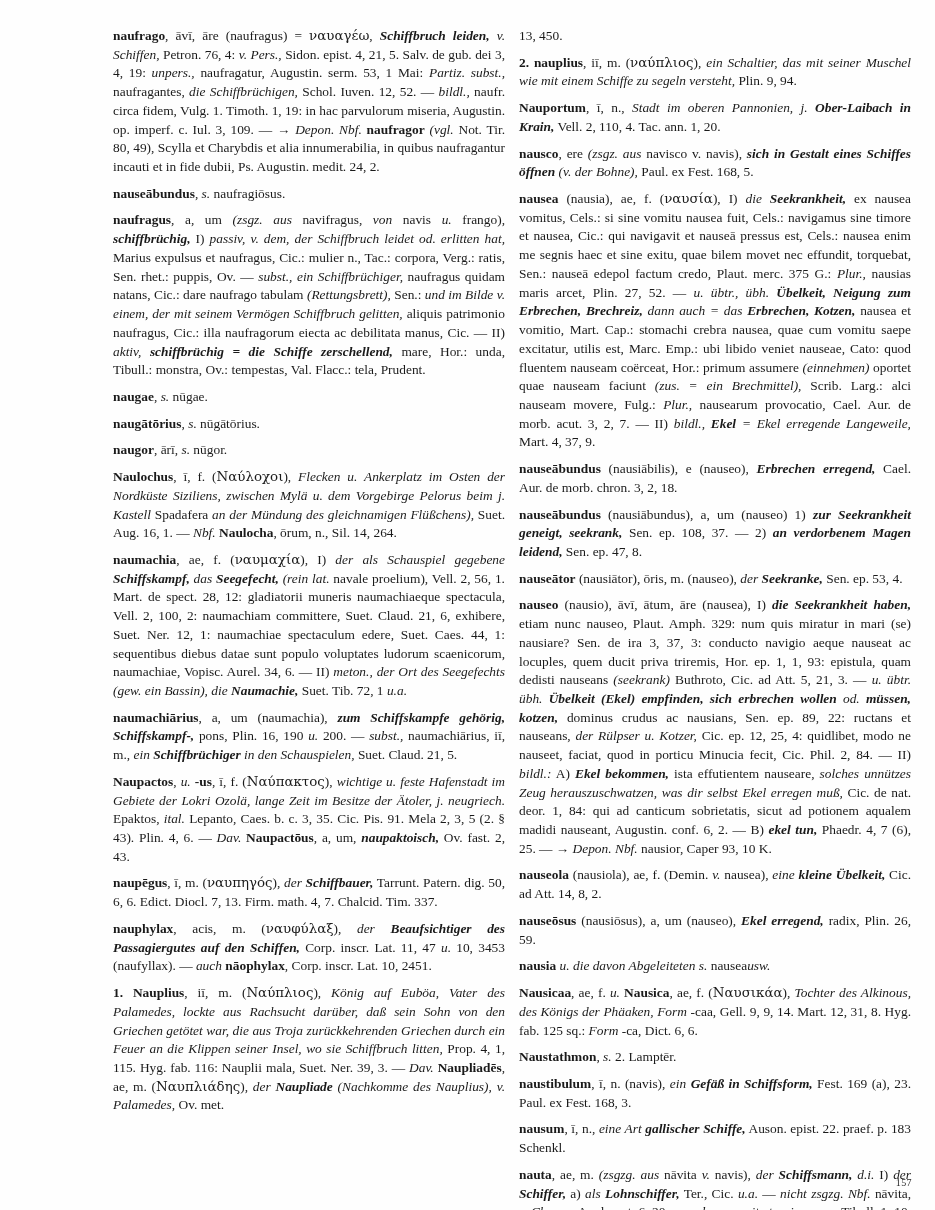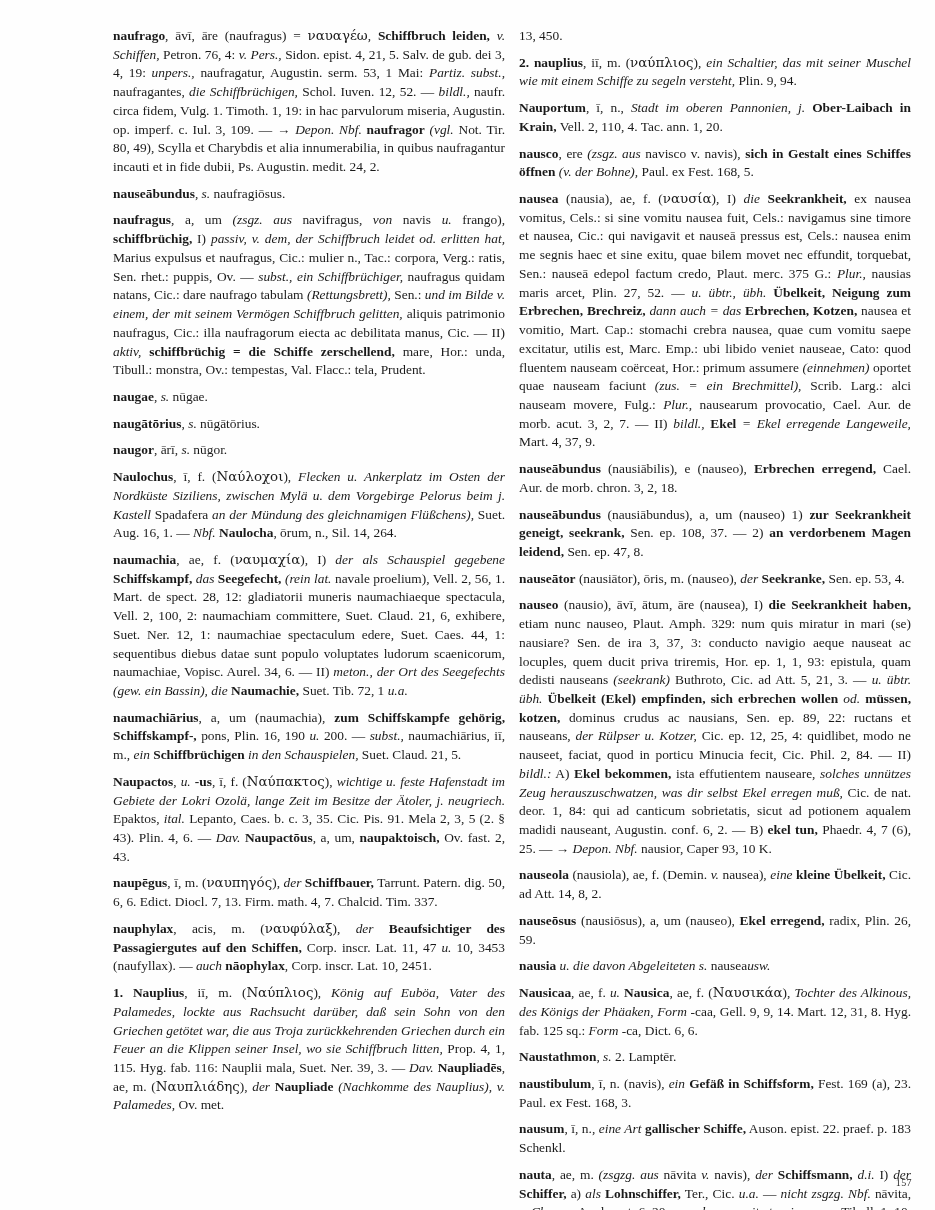--- a/index.html
+++ b/index.html
@@ -50,7 +50,7 @@
   
   .it { font-style: italic; }
   
-  .bi { font-weight: bold; }
+  .bi { font-weight: bold; font-style: italic; }
   .gk { font-family: "DejaVu Serif", serif; font-style: normal; }
   #page-number {
     position: absolute;

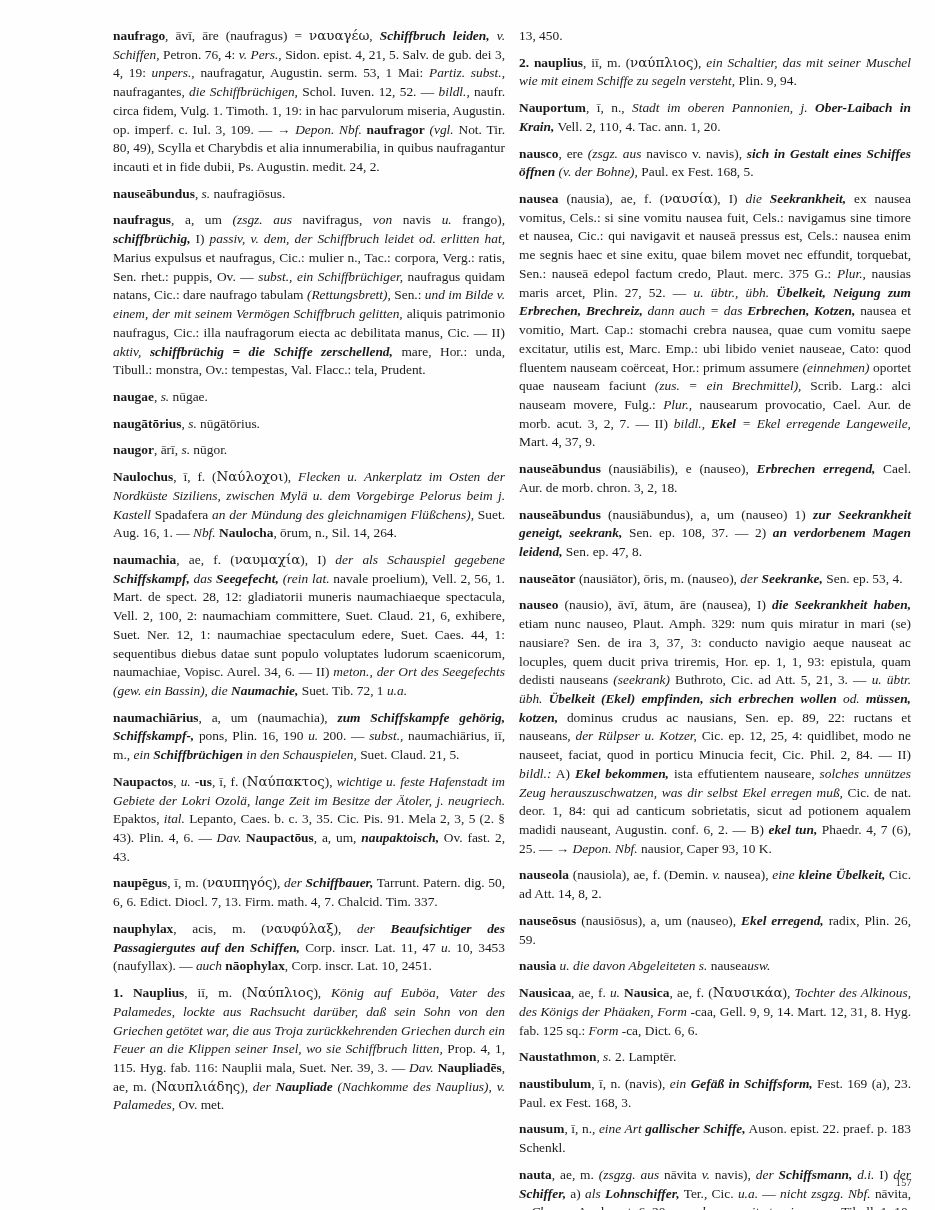--- a/index.html
+++ b/index.html
@@ -78,7 +78,7 @@
         <p class="entry"><span class="hw">naugor</span>, ārī, <span class="it">s.</span> nūgor.</p>
         <p class="entry"><span class="hw">Naulochus</span>, ī, f. (<span class="gk">Ναύλοχοι</span>), <span class="it">Flecken u. Ankerplatz im Osten der Nordküste Siziliens, zwischen Mylä u. dem Vorgebirge Pelorus beim j. Kastell</span> Spadafera <span class="it">an der Mündung des gleichnamigen Flüßchens),</span> Suet. Aug. 16, 1. — <span class="it">Nbf.</span> <span class="hw">Naulocha</span>, ōrum, n., Sil. 14, 264.</p>
         <p class="entry"><span class="hw">naumachia</span>, ae, f. (<span class="gk">ναυμαχία</span>), I) <span class="it">der als Schauspiel gegebene</span> <span class="bi">Schiffskampf,</span> <span class="it">das</span> <span class="bi">Seegefecht,</span> <span class="it">(rein lat.</span> navale proelium), Vell. 2, 56, 1. Mart. de spect. 28, 12: gladiatorii muneris naumachiaeque spectacula, Vell. 2, 100, 2: naumachiam committere, Suet. Claud. 21, 6, exhibere, Suet. Ner. 12, 1: naumachiae spectaculum edere, Suet. Caes. 44, 1: sequentibus diebus datae sunt populo voluptates ludorum scaenicorum, naumachiae, Vopisc. Aurel. 34, 6. — II) <span class="it">meton., der Ort des Seegefechts (gew. ein Bassin), die</span> <span class="bi">Naumachie,</span> Suet. Tib. 72, 1 <span class="it">u.a.</span></p>
-        <p class="entry"><span class="hw">naumachiārius</span>, a, um (naumachia), <span class="bi">zum Schiffskampfe gehörig, Schiffskampf-,</span> pons, Plin. 16, 190 <span class="it">u.</span> 200. — <span class="it">subst.,</span> naumachiārius, iī, m., <span class="it">ein</span> <span class="bi">Schiffbrüchigen</span> <span class="it">in den Schauspielen,</span> Suet. Claud. 21, 5.</p>
+        <p class="entry"><span class="hw">naumachiārius</span>, a, um (naumachia), <span class="bi">zum Schiffskampfe gehörig, Schiffskampf-,</span> pons, Plin. 16, 190 <span class="it">u.</span> 200. — <span class="it">subst.,</span> naumachiārius, iī, m., <span class="it">ein</span> <span class="bi">Schiffbrüchiger</span> <span class="it">in den Schauspielen,</span> Suet. Claud. 21, 5.</p>
         <p class="entry"><span class="hw">Naupactos</span>, <span class="it">u.</span> <span class="hw">-us</span>, ī, f. (<span class="gk">Ναύπακτος</span>), <span class="it">wichtige u. feste Hafenstadt im Gebiete der Lokri Ozolä, lange Zeit im Besitze der Ätoler, j. neugriech.</span> Epaktos, <span class="it">ital.</span> Lepanto, Caes. b. c. 3, 35. Cic. Pis. 91. Mela 2, 3, 5 (2. § 43). Plin. 4, 6. — <span class="it">Dav.</span> <span class="hw">Naupactōus</span>, a, um, <span class="bi">naupaktoisch,</span> Ov. fast. 2, 43.</p>
         <p class="entry"><span class="hw">naupēgus</span>, ī, m. (<span class="gk">ναυπηγός</span>), <span class="it">der</span> <span class="bi">Schiffbauer,</span> Tarrunt. Patern. dig. 50, 6, 6. Edict. Diocl. 7, 13. Firm. math. 4, 7. Chalcid. Tim. 337.</p>
         <p class="entry"><span class="hw">nauphylax</span>, acis, m. (<span class="gk">ναυφύλαξ</span>), <span class="it">der</span> <span class="bi">Beaufsichtiger des Passagiergutes auf den Schiffen,</span> Corp. inscr. Lat. 11, 47 <span class="it">u.</span> 10, 3453 (naufyllax). — <span class="it">auch</span> <span class="hw">nāophylax</span>, Corp. inscr. Lat. 10, 2451.</p>

